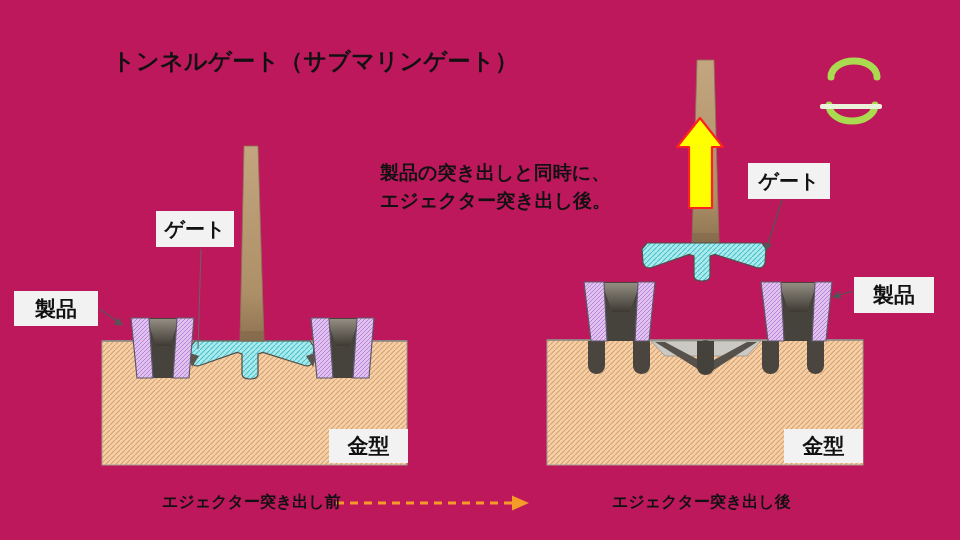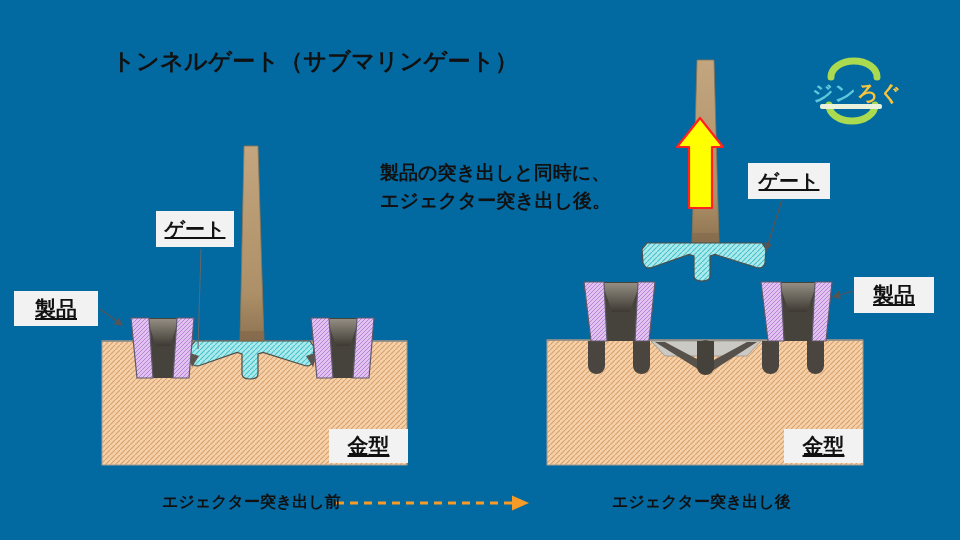--- a/index.html
+++ b/index.html
@@ -4,7 +4,7 @@
 <style>
   html,body{margin:0;padding:0;background:#fff;}
   #stage{
-    position:relative;width:960px;height:540px;overflow:hidden;background:#0369a1;
+    position:relative;width:960px;height:540px;overflow:hidden;background:#be185d;
     font-family:"Liberation Sans","DejaVu Sans",sans-serif;
   }
   #stage svg{position:absolute;left:0;top:0;}

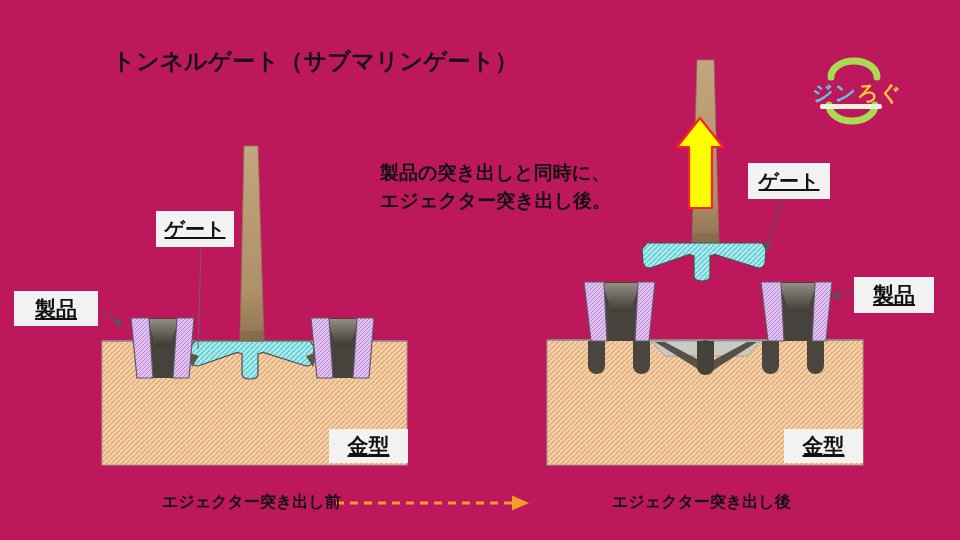--- a/index.html
+++ b/index.html
@@ -153,7 +153,6 @@
   <div id="cap-after" class="txt">エジェクター突き出し後</div>
   <div id="cap-before" class="txt">エジェクター突き出し前</div>
 
-  <div id="logo-text"><span class="p1">ジン</span><span class="p2">ろぐ</span></div>
   <div id="logo-tagline"></div>
 
 </div>

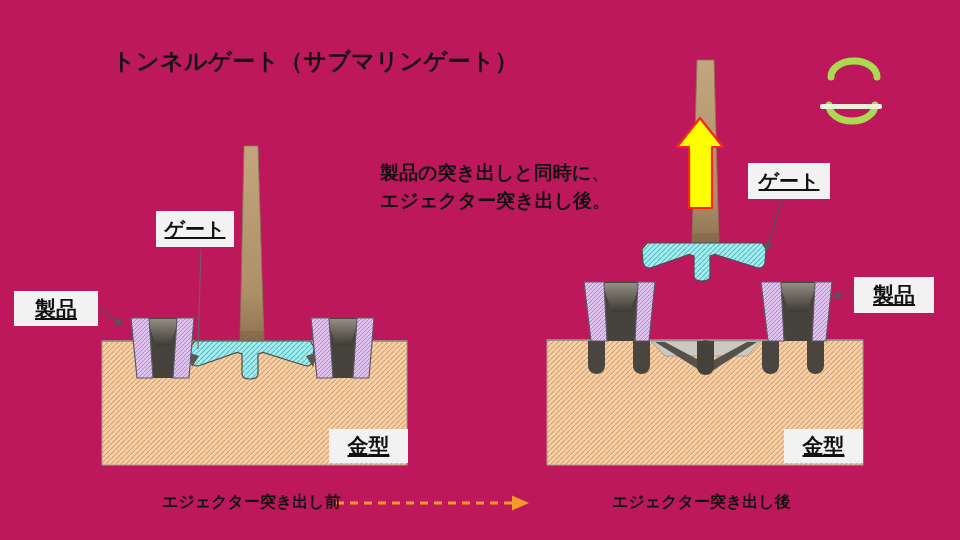--- a/index.html
+++ b/index.html
@@ -11,7 +11,7 @@
   .txt{position:absolute;color:#111;font-weight:bold;white-space:nowrap;}
   .tag{
     position:absolute;background:#F2F2F2;color:#111;font-weight:bold;
-    display:flex;align-items:center;justify-content:center;white-space:nowrap;text-decoration:underline;
+    display:flex;align-items:center;justify-content:center;white-space:nowrap;
   }
   #title{left:112px;top:46px;font-size:23px;letter-spacing:0.5px;}
   #anno{position:absolute;left:356px;top:159px;font-size:19px;font-weight:bold;line-height:28px;color:#111;margin-left:24px;}

